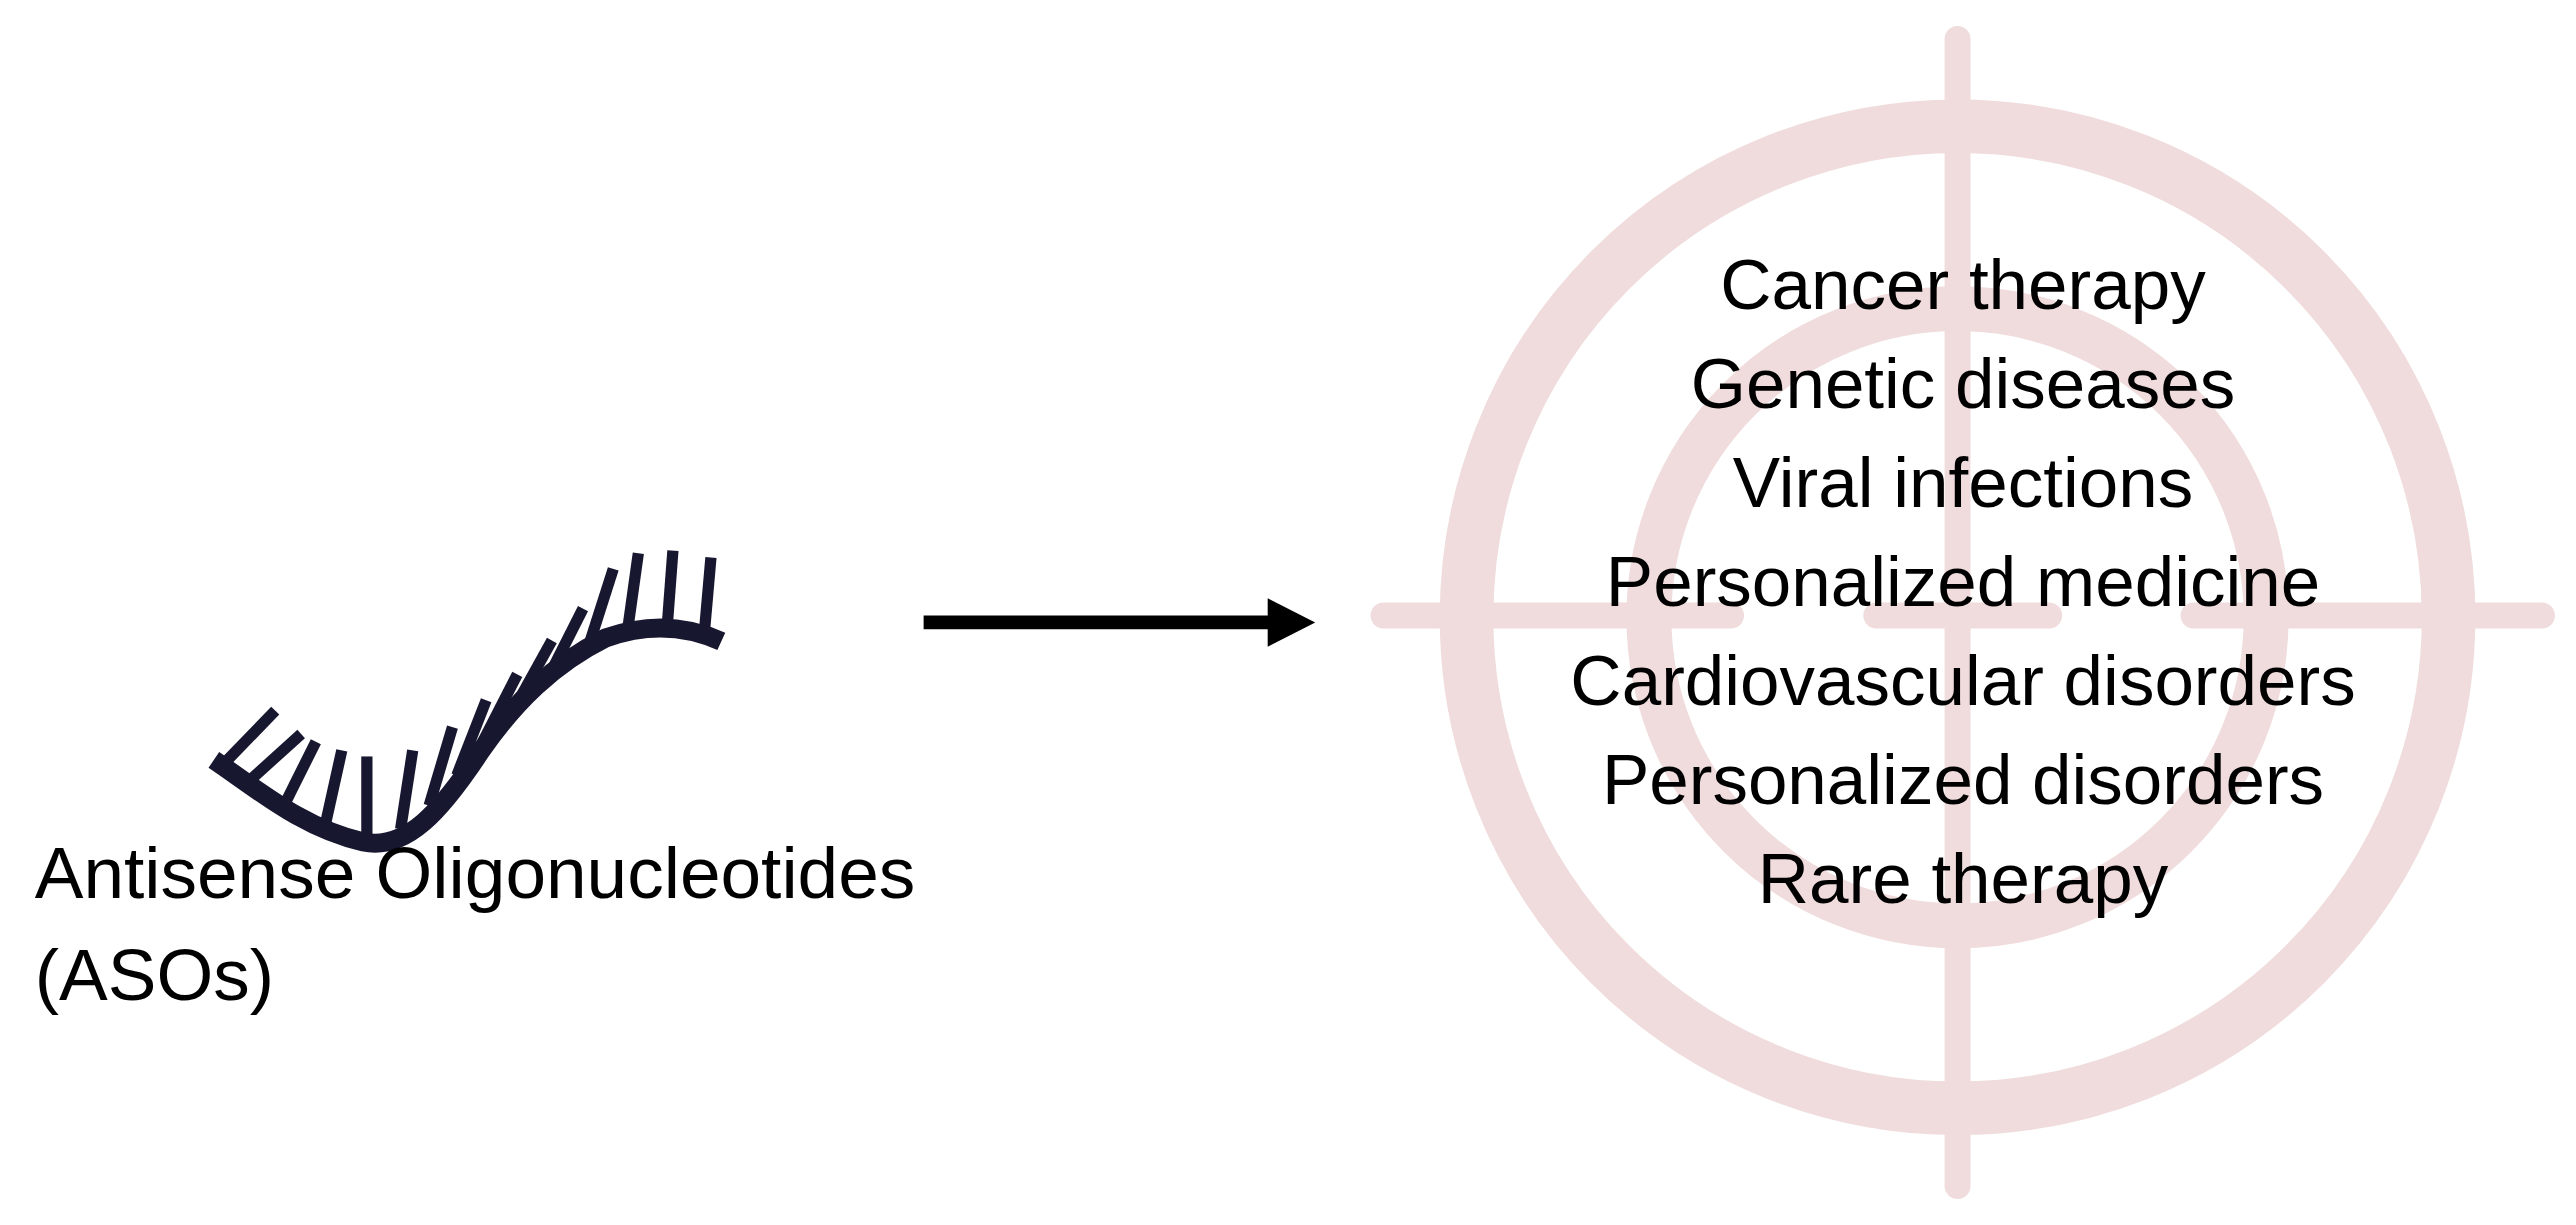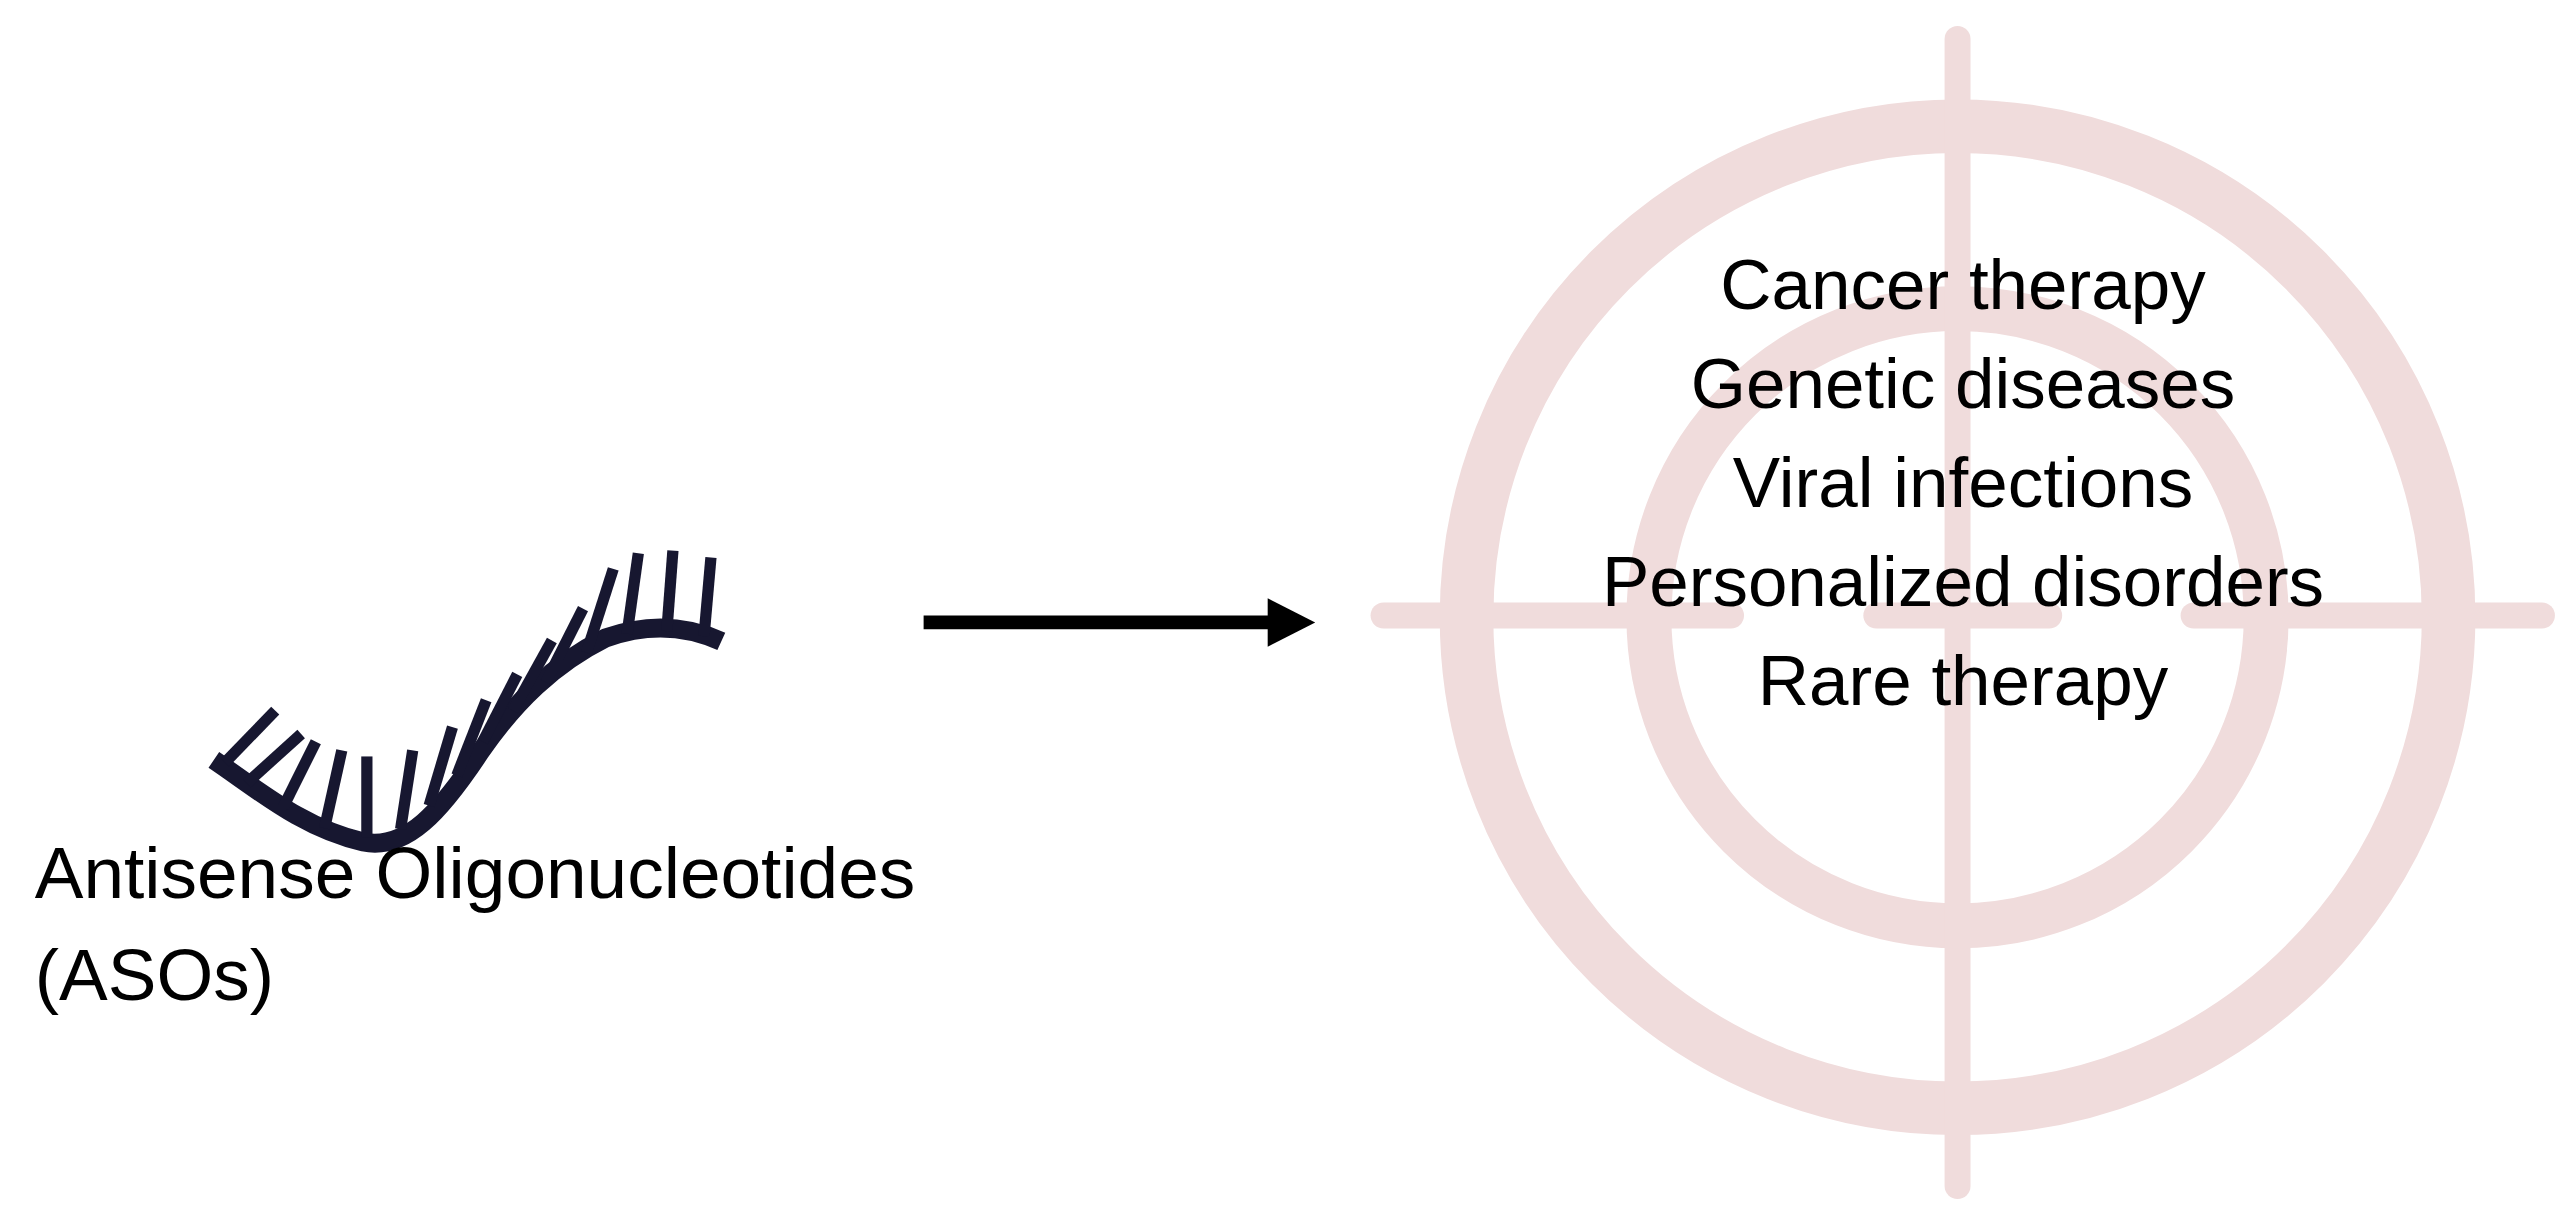--- a/index.html
+++ b/index.html
@@ -128,6 +128,7 @@
     <div>Cancer therapy</div>
     <div>Genetic diseases</div>
     <div>Viral infections</div>
+    <div>Personalized medicine</div>
     <div>Personalized disorders</div>
     <div>Rare therapy</div>
   </div>

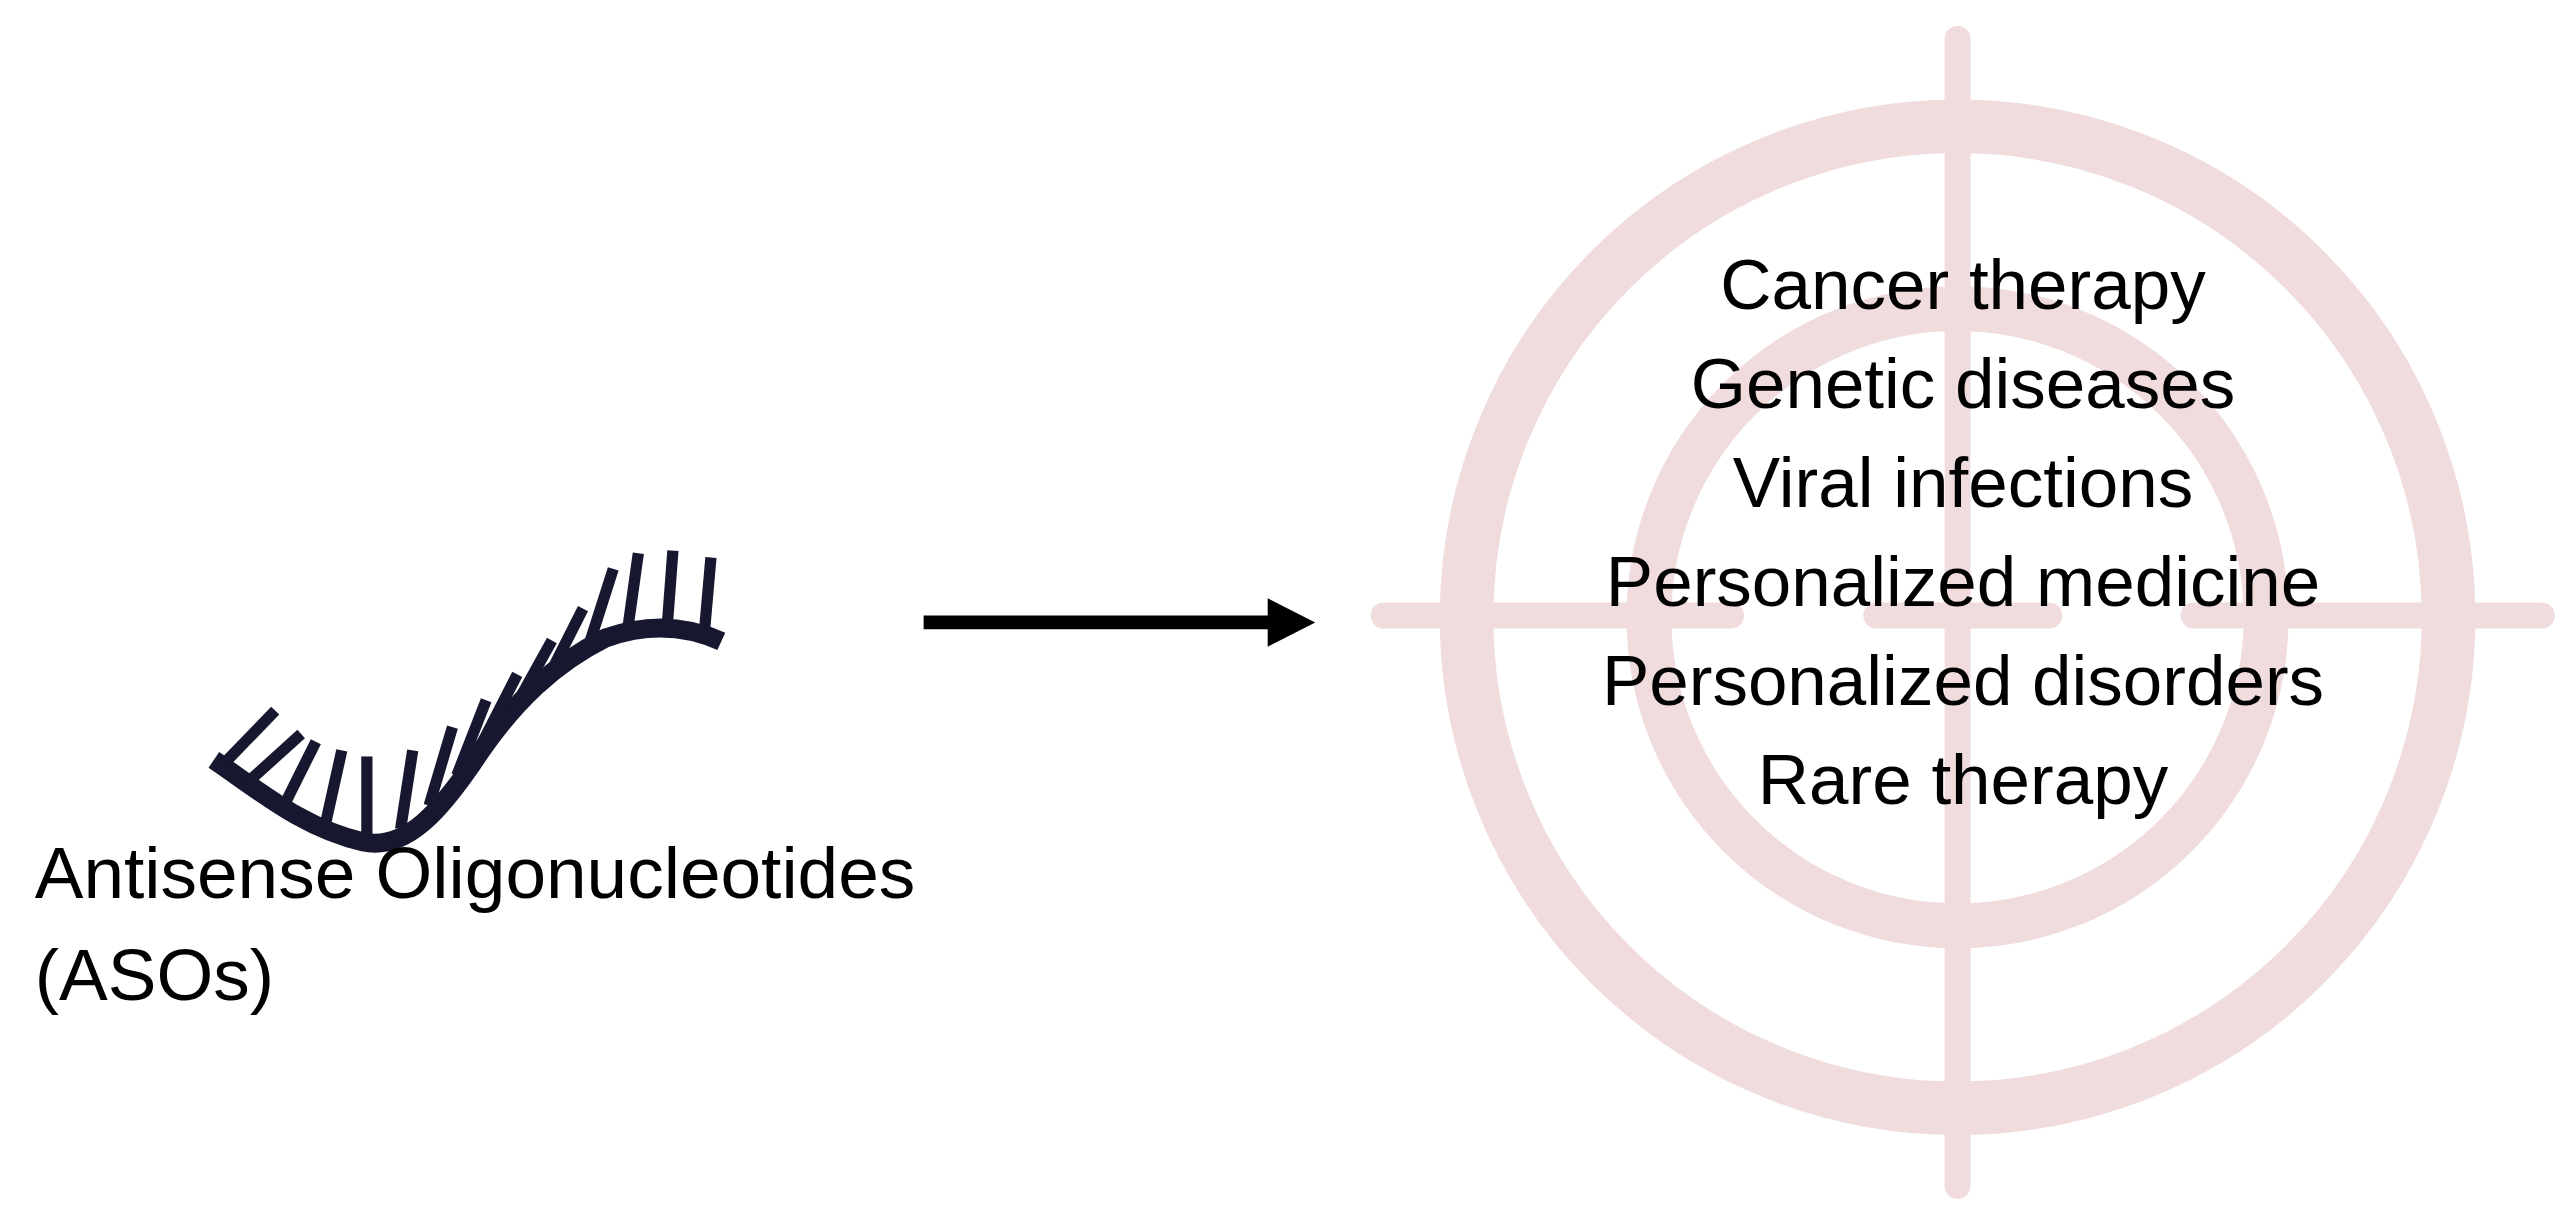--- a/index.html
+++ b/index.html
@@ -129,6 +129,7 @@
     <div>Genetic diseases</div>
     <div>Viral infections</div>
     <div>Personalized medicine</div>
+    <div>Cardiovascular disorders</div>
     <div>Personalized disorders</div>
     <div>Rare therapy</div>
   </div>

